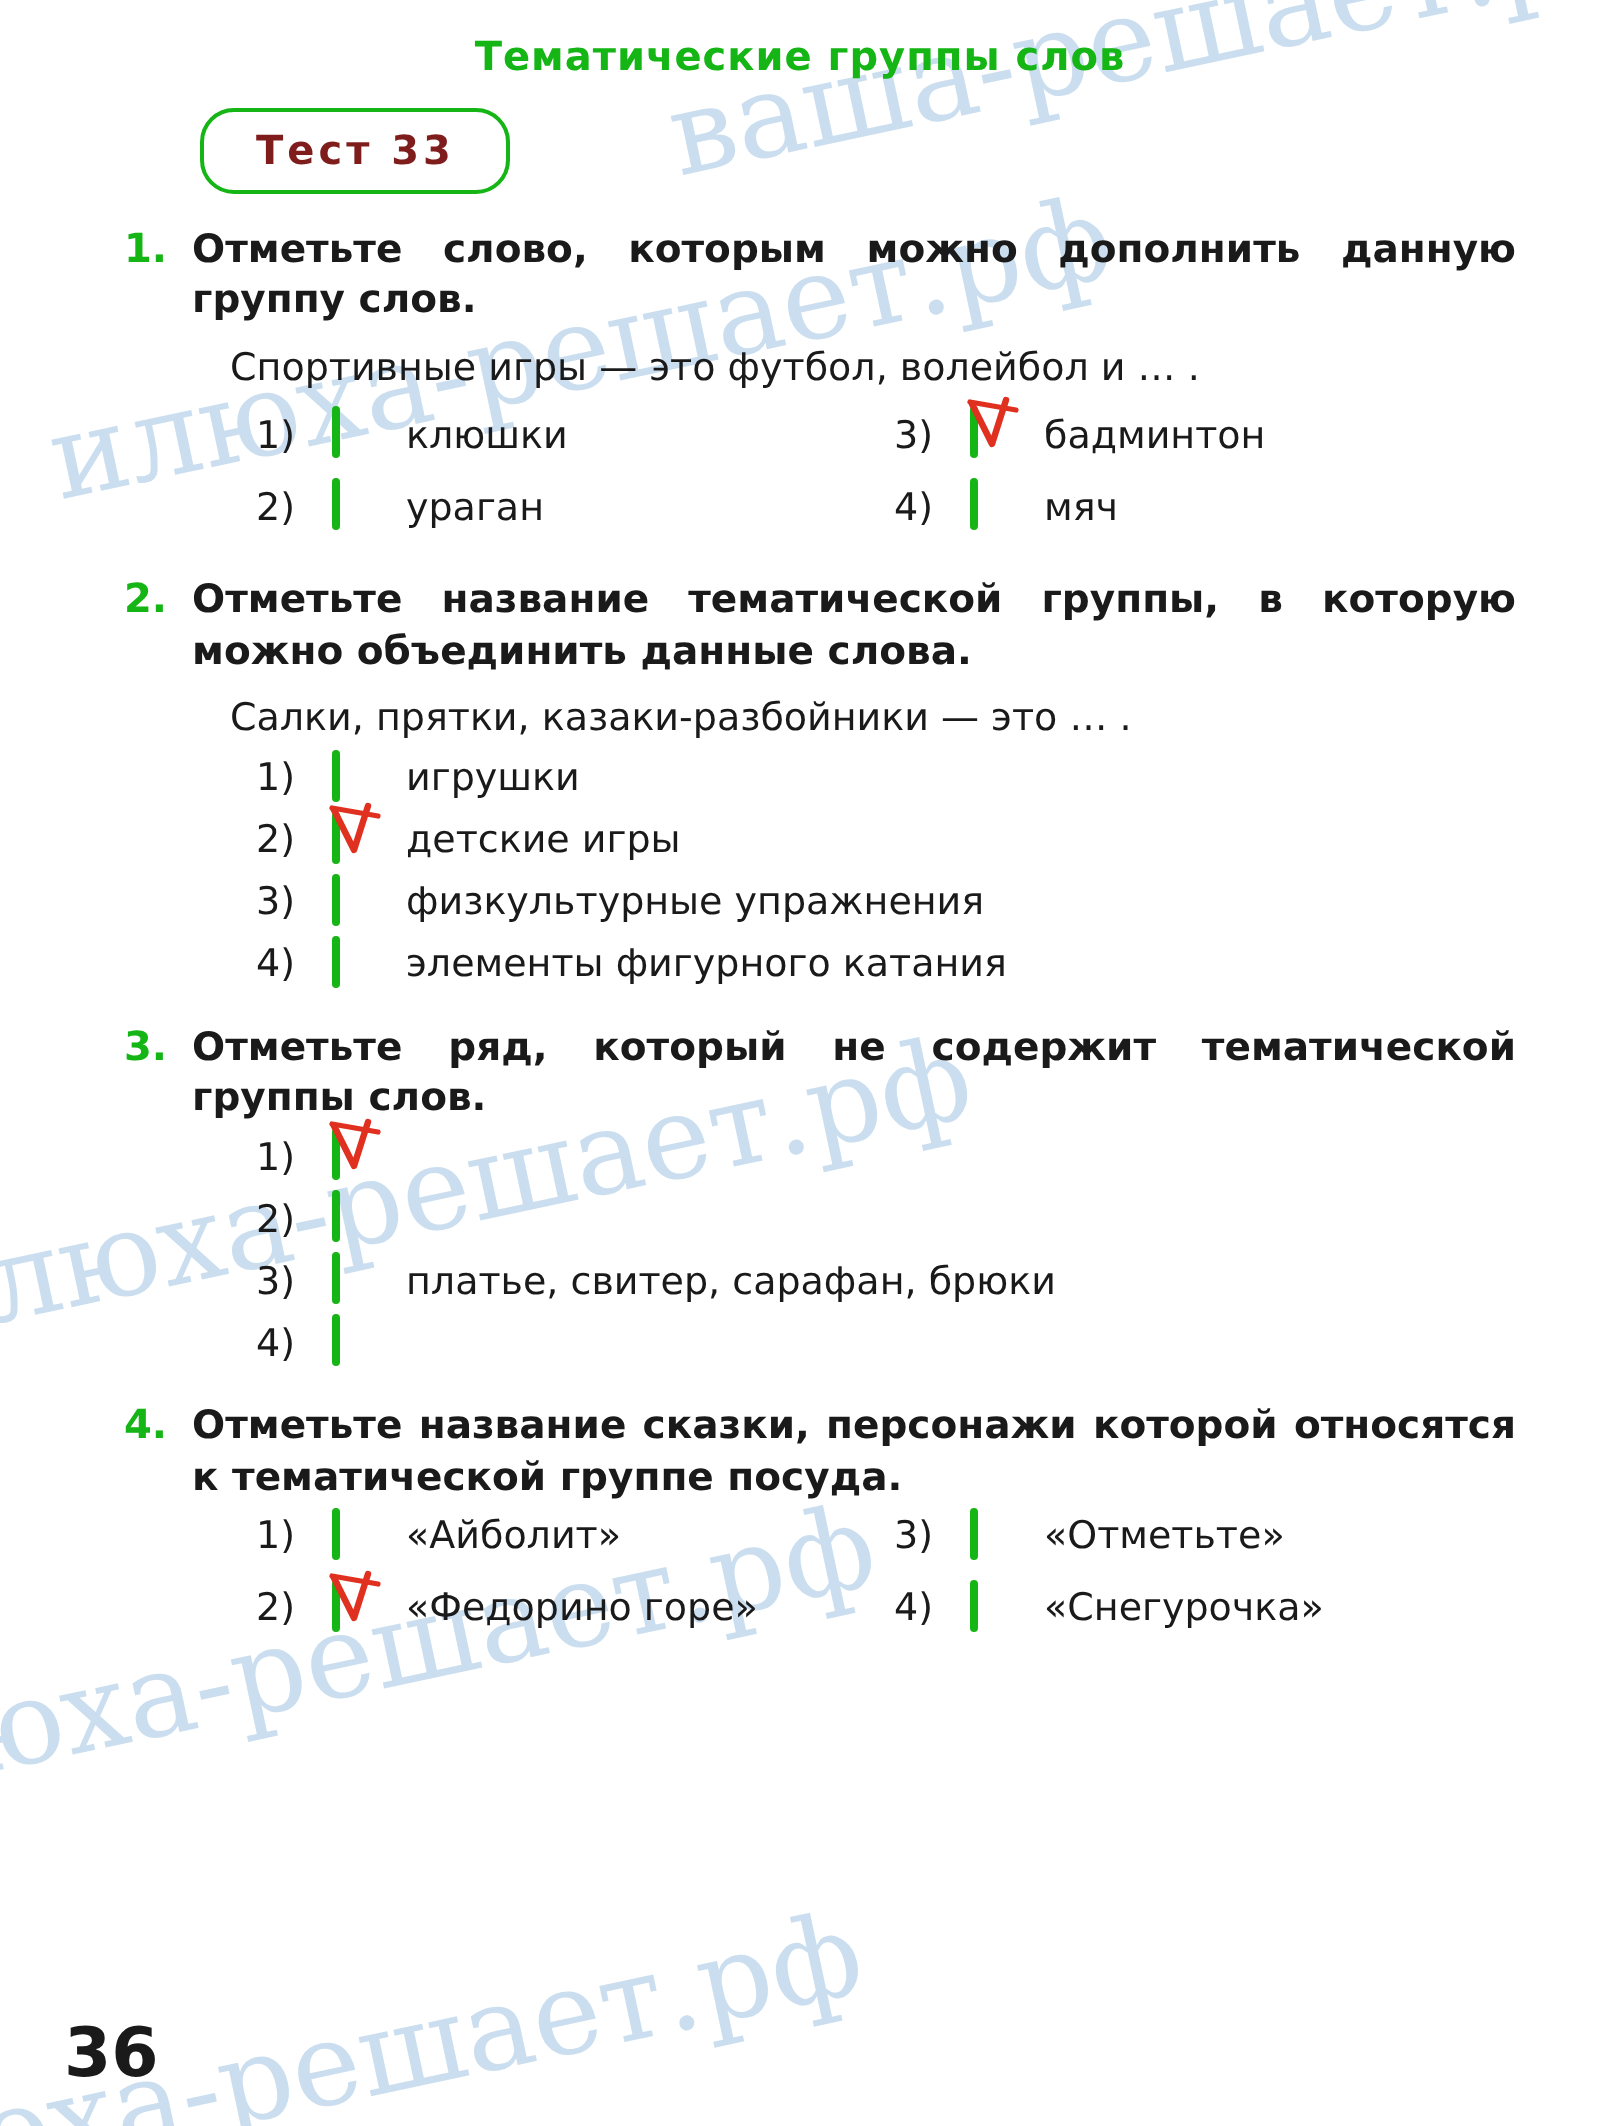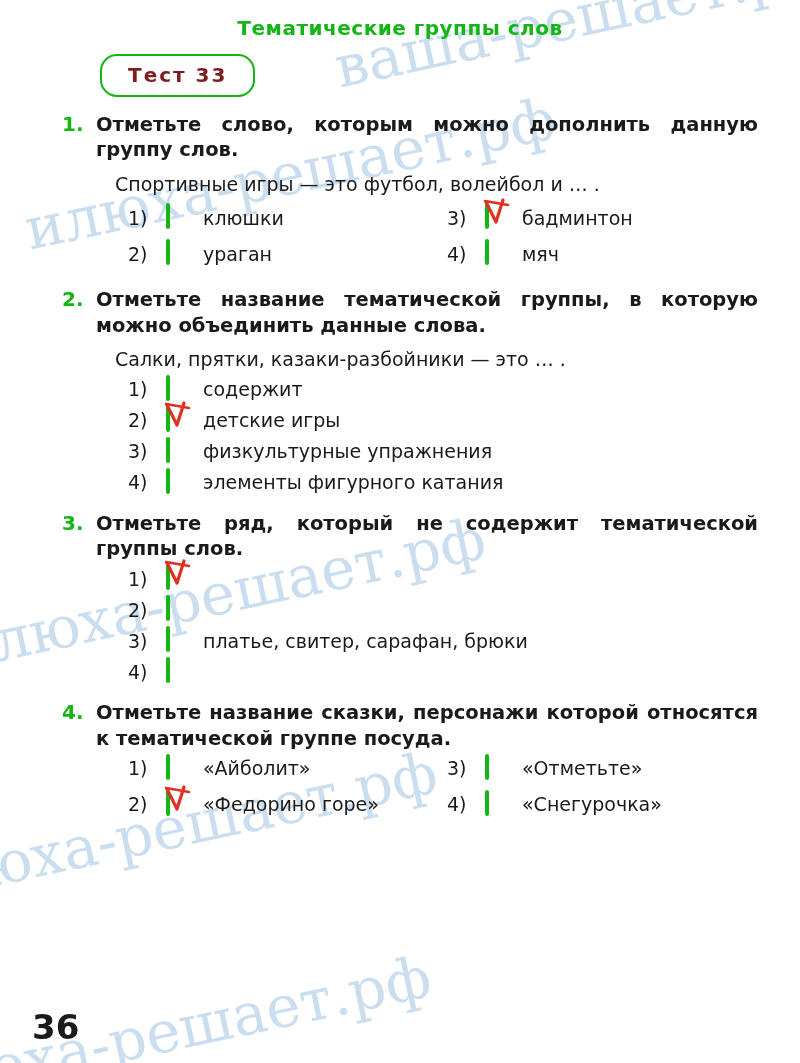--- a/index.html
+++ b/index.html
@@ -227,7 +227,7 @@
           <div class="opt">
             <span class="opt-label">1)</span>
             <span class="box-wrap"><span class="box"></span></span>
-            <span class="opt-text">содержит</span>
+            <span class="opt-text">игрушки</span>
           </div>
           <div class="opt">
             <span class="opt-label">2)</span>

